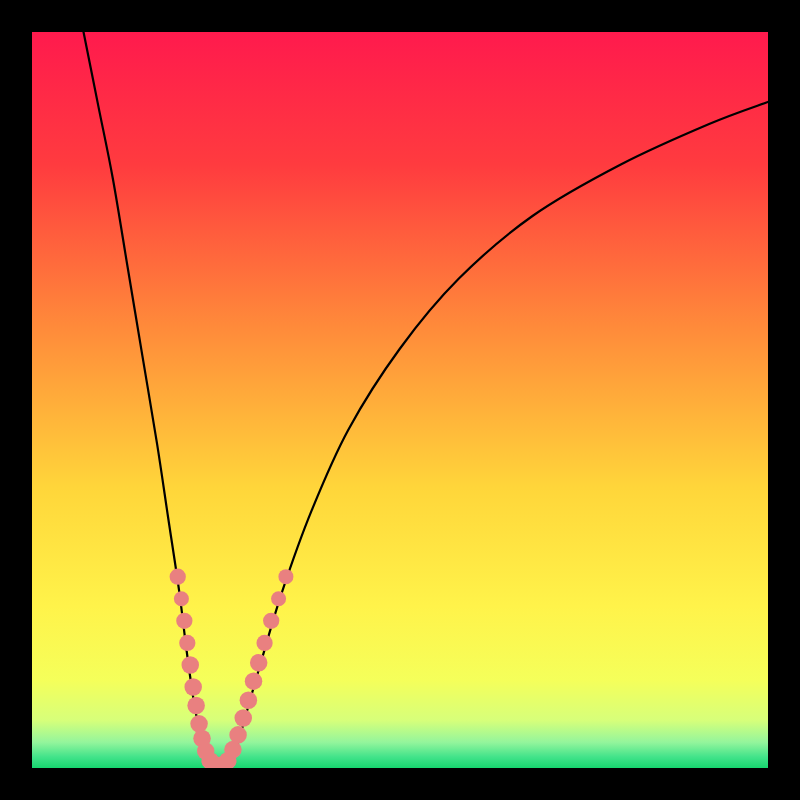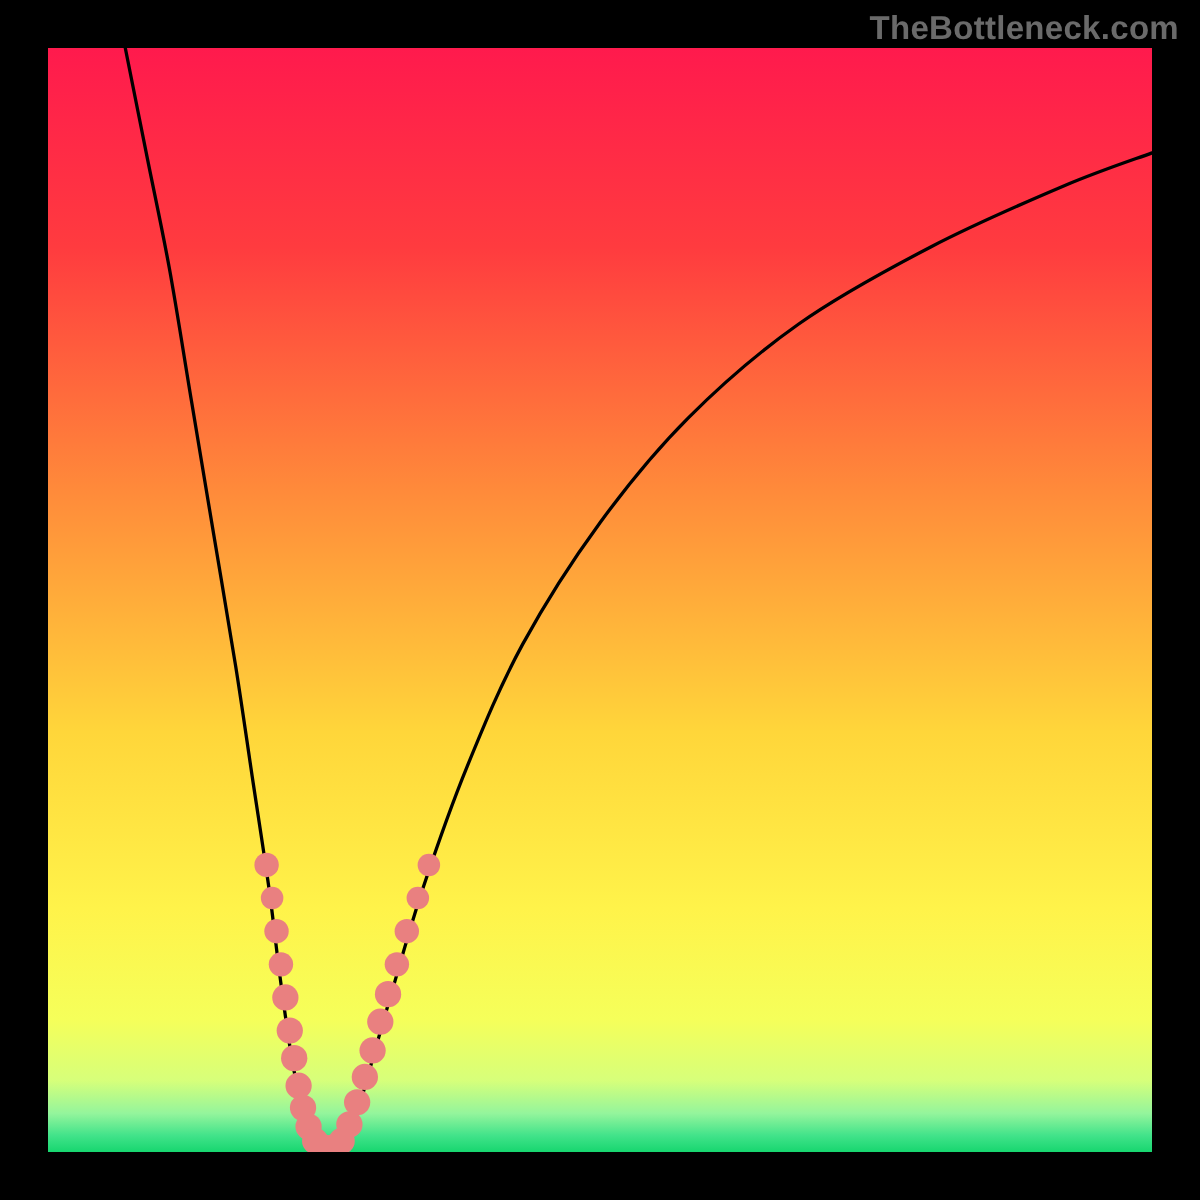--- a/index.html
+++ b/index.html
@@ -88,7 +88,6 @@
         </g>
     </svg>
   </div>
-  <div class="watermark">TheBottleneck.com</div>
 </div>
 
 </body></html>

